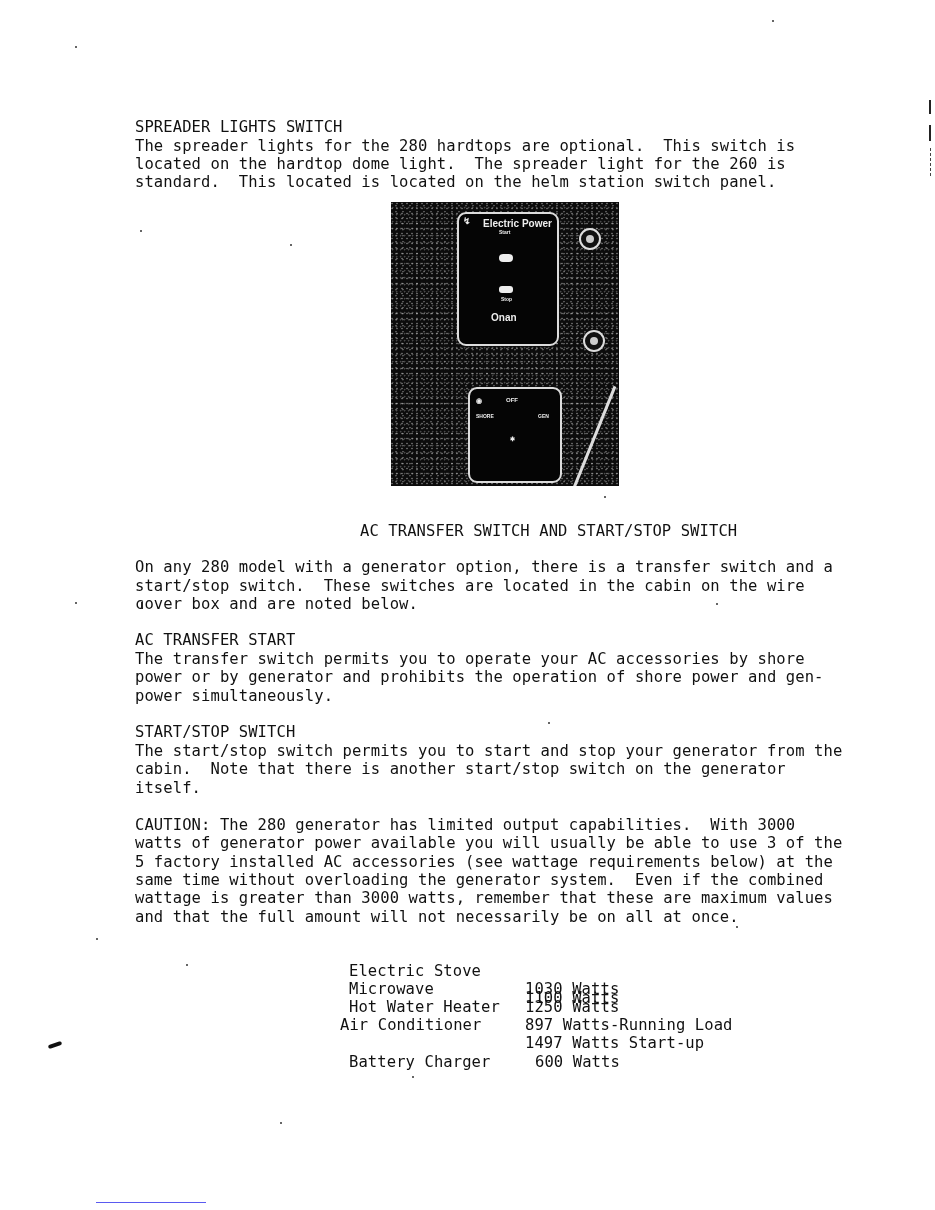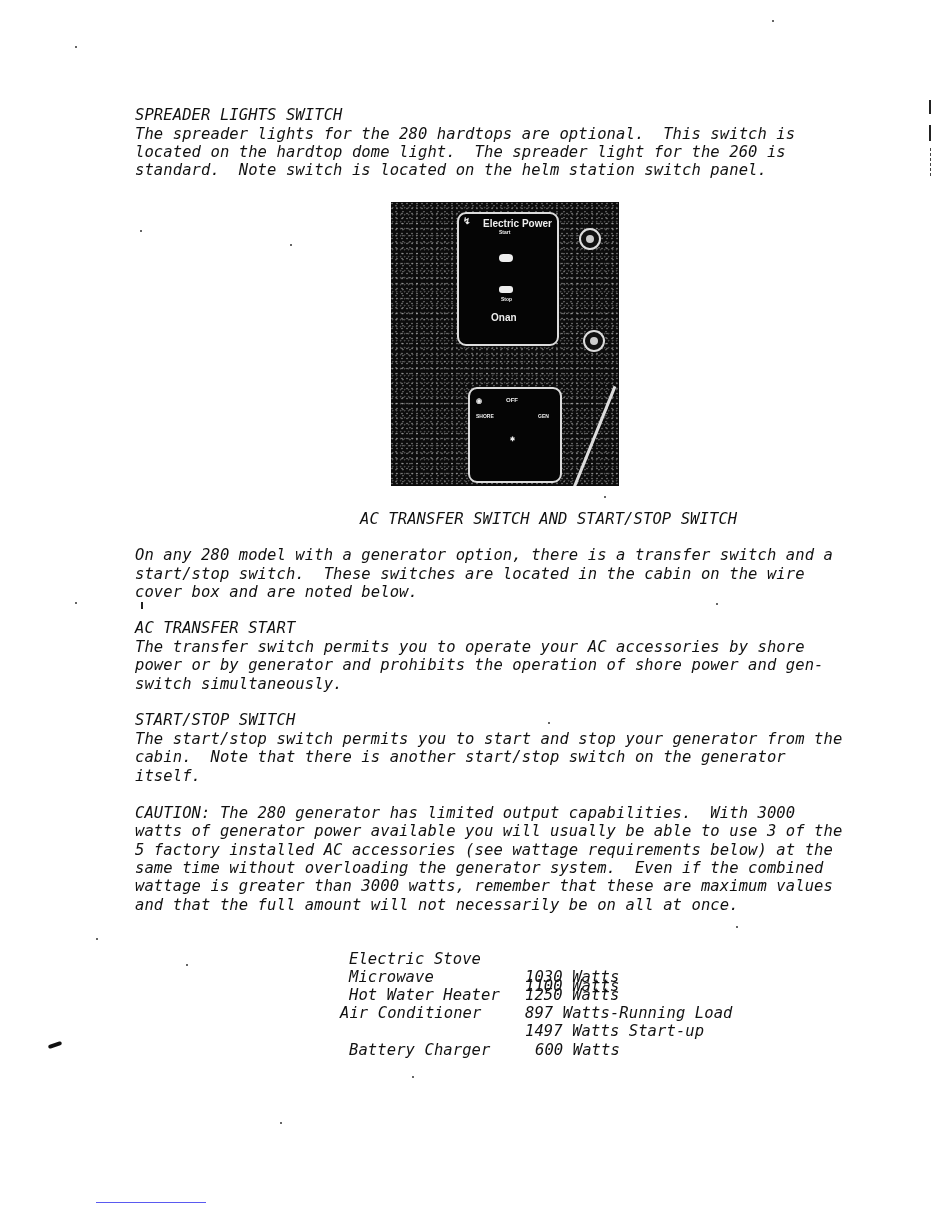--- a/index.html
+++ b/index.html
@@ -5,7 +5,7 @@
   html, body { margin:0; padding:0; background:#ffffff; }
   body { width:935px; height:1210px; position:relative; overflow:hidden;
          font-family:"DejaVu Sans Mono", monospace; color:#111; }
-  .txt { position:absolute; font-style:italic; font-size:15.5px; line-height:18.4px; white-space:pre; letter-spacing:0.1px; }
+  .txt { position:absolute; font-size:15.5px; line-height:18.4px; white-space:pre; letter-spacing:0.1px;margin-top:12px; }
   .photo { position:absolute; left:391px; top:202px; width:228px; height:284px; background:#0c0c0c; overflow:hidden;
            background-image:
              radial-gradient(circle at 20% 30%, rgba(255,255,255,0.35) 0.6px, transparent 1.2px),

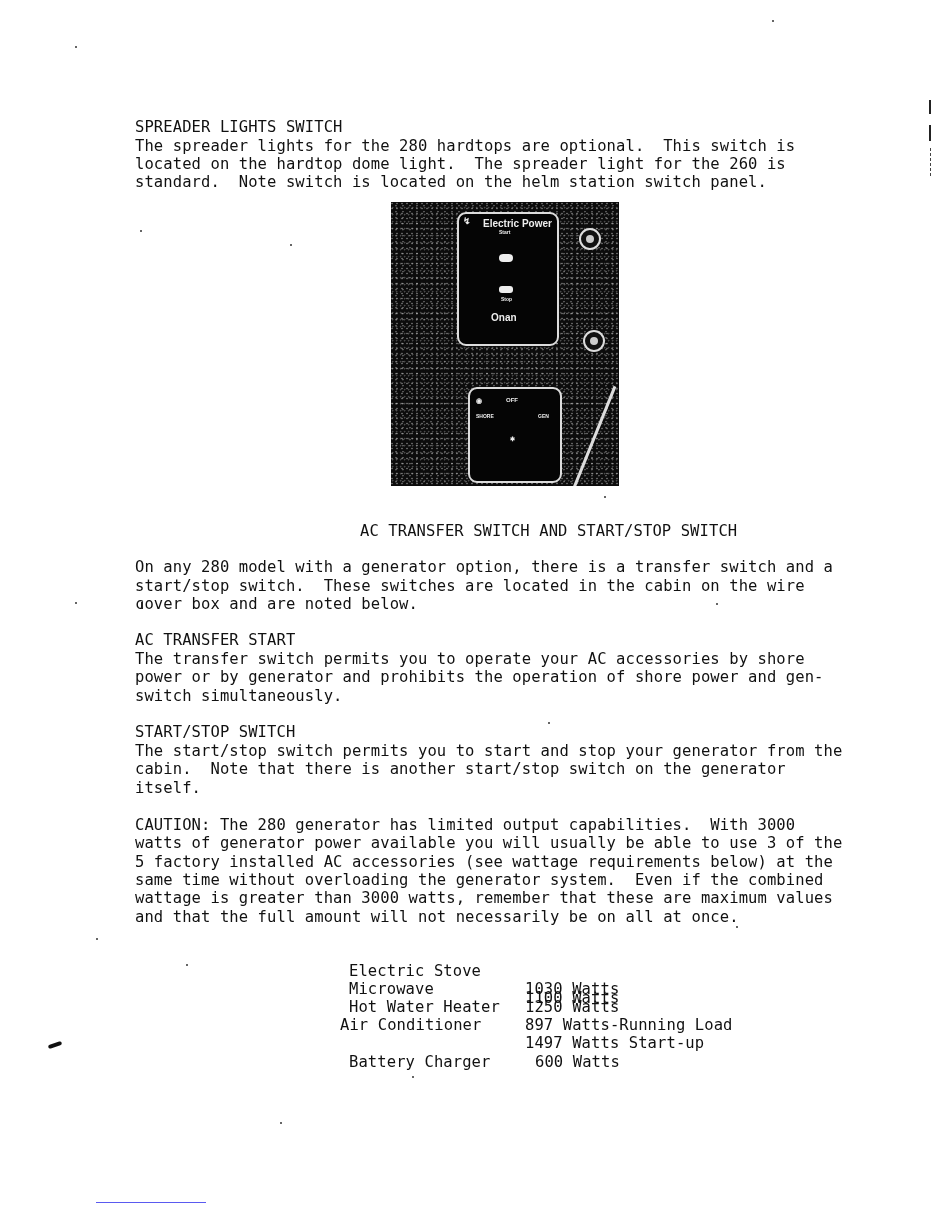--- a/index.html
+++ b/index.html
@@ -25,7 +25,7 @@
 <div class="txt" style="left:135px; top:106px;">SPREADER LIGHTS SWITCH</div>
 <div class="txt" style="left:135px; top:125px;text-align:center;">The spreader lights for the 280 hardtops are optional.  This switch is</div>
 <div class="txt" style="left:135px; top:143px;">located on the hardtop dome light.  The spreader light for the 260 is</div>
-<div class="txt" style="left:135px; top:161px;">standard.  Note switch is located on the helm station switch panel.</div>
+<div class="txt" style="left:135px; top:161px;">standard.  This located is located on the helm station switch panel.</div>
 
 <div class="photo">
   <div class="panel" style="left:66px; top:10px; width:98px; height:130px;">

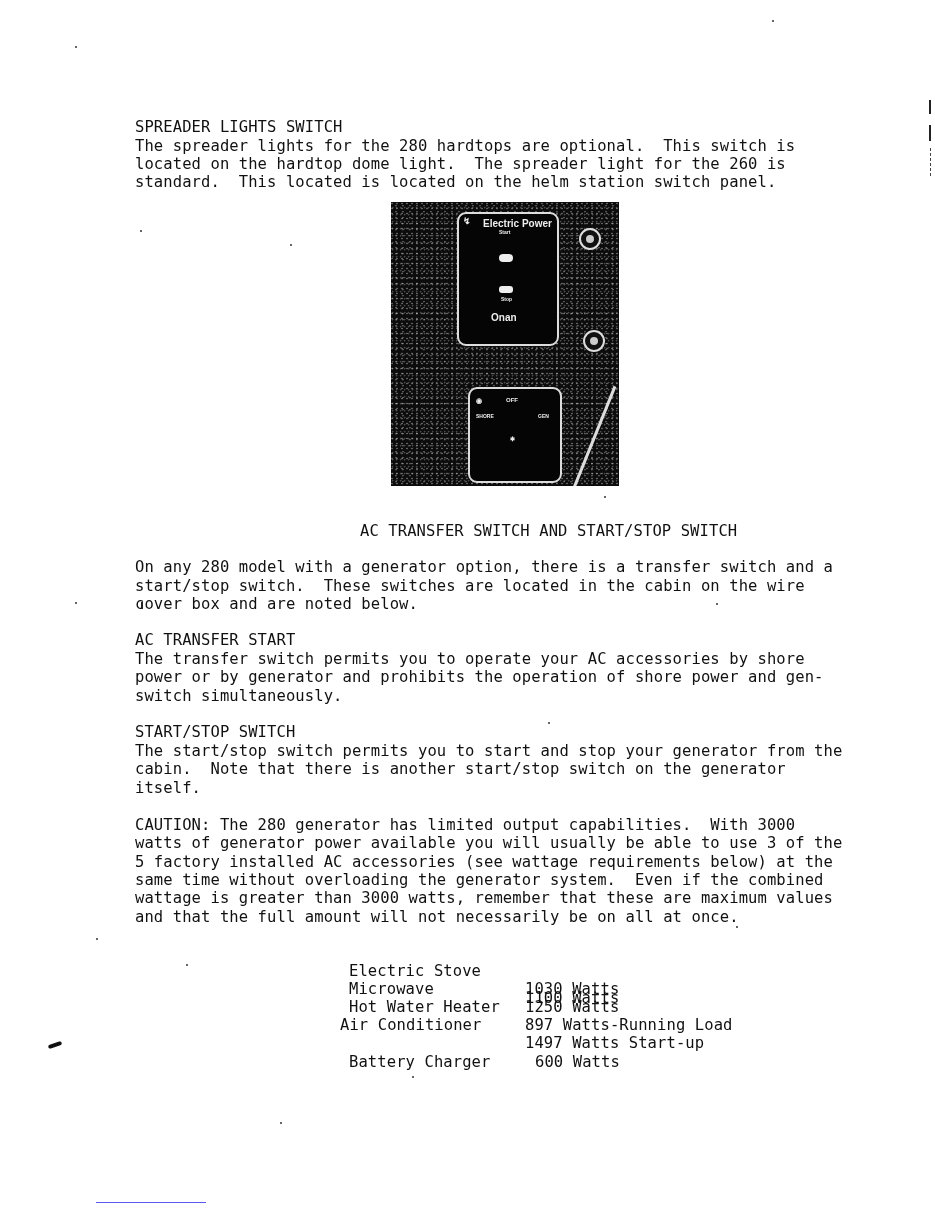--- a/index.html
+++ b/index.html
@@ -59,7 +59,7 @@
 <div class="txt" style="left:135px; top:619px;">AC TRANSFER START</div>
 <div class="txt" style="left:135px; top:638px;">The transfer switch permits you to operate your AC accessories by shore</div>
 <div class="txt" style="left:135px; top:656px;">power or by generator and prohibits the operation of shore power and gen-</div>
-<div class="txt" style="left:135px; top:675px;">switch simultaneously.</div>
+<div class="txt" style="left:135px; top:675px;">power simultaneously.</div>
 
 <div class="txt" style="left:135px; top:711px;">START/STOP SWITCH</div>
 <div class="txt" style="left:135px; top:730px;">The start/stop switch permits you to start and stop your generator from the</div>

